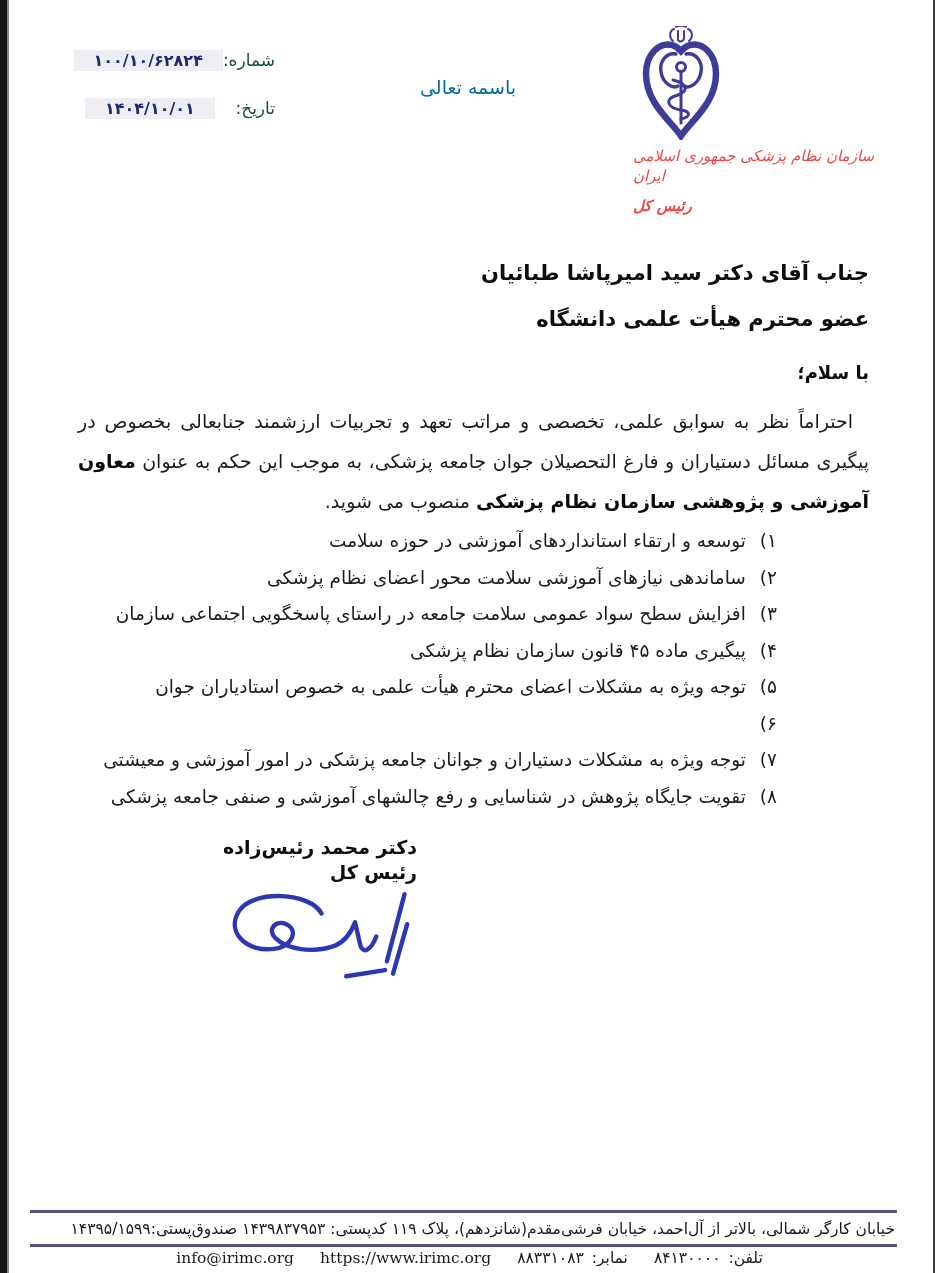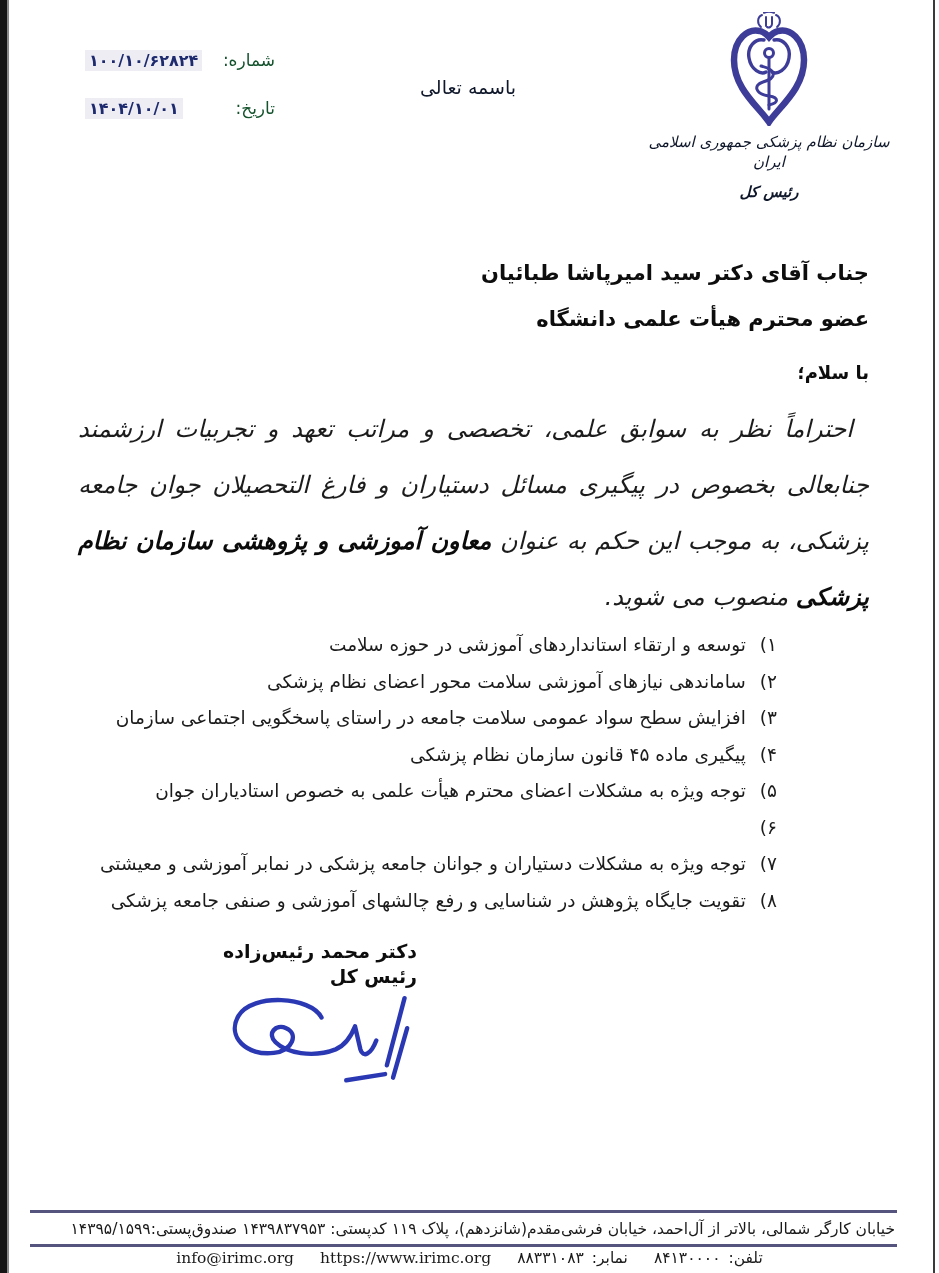--- a/index.html
+++ b/index.html
@@ -18,7 +18,7 @@
   .ref-block { position:absolute; left:85px; top:46px; width:190px; direction:rtl; }
   .ref-row { display:flex; justify-content:space-between; align-items:center; height:28px; margin-bottom:20px; }
   .ref-label { font-size:17px; color:#14532d; }
-  .ref-value { font-size:16px; font-weight:bold; color:#1d2a6e; background:#ededf3; padding:1px 4px; letter-spacing:.5px; }
+  .ref-value { font-size:16px; font-weight:bold; color:#1d2a6e; background:#ededf3; padding:1px 20px; letter-spacing:.5px; }
 
   .bismillah { position:absolute; left:420px; top:76px; font-size:19px; color:#0f172a; }
 

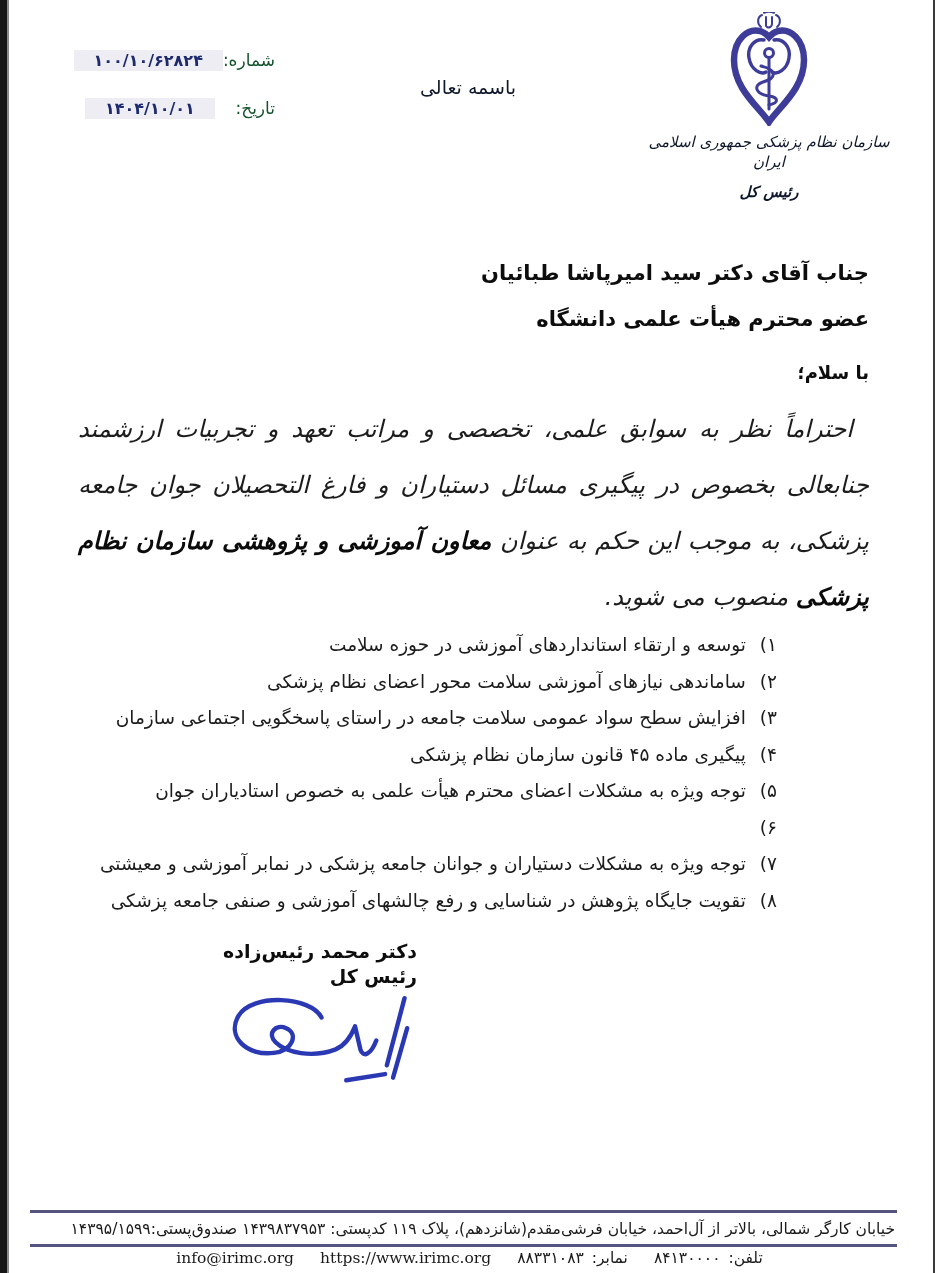--- a/index.html
+++ b/index.html
@@ -20,7 +20,7 @@
   .ref-label { font-size:17px; color:#14532d; }
   .ref-value { font-size:16px; font-weight:bold; color:#1d2a6e; background:#ededf3; padding:1px 20px; letter-spacing:.5px; }
 
-  .bismillah { position:absolute; left:420px; top:76px; font-size:19px; color:#0f172a; }
+  .bismillah { position:absolute; left:420px; top:76px; font-size:19px; color:#0369a1; }
 
   
   .logo { position:absolute; right:34px; top:12px; width:272px; text-align:center; color:#0f172a; }

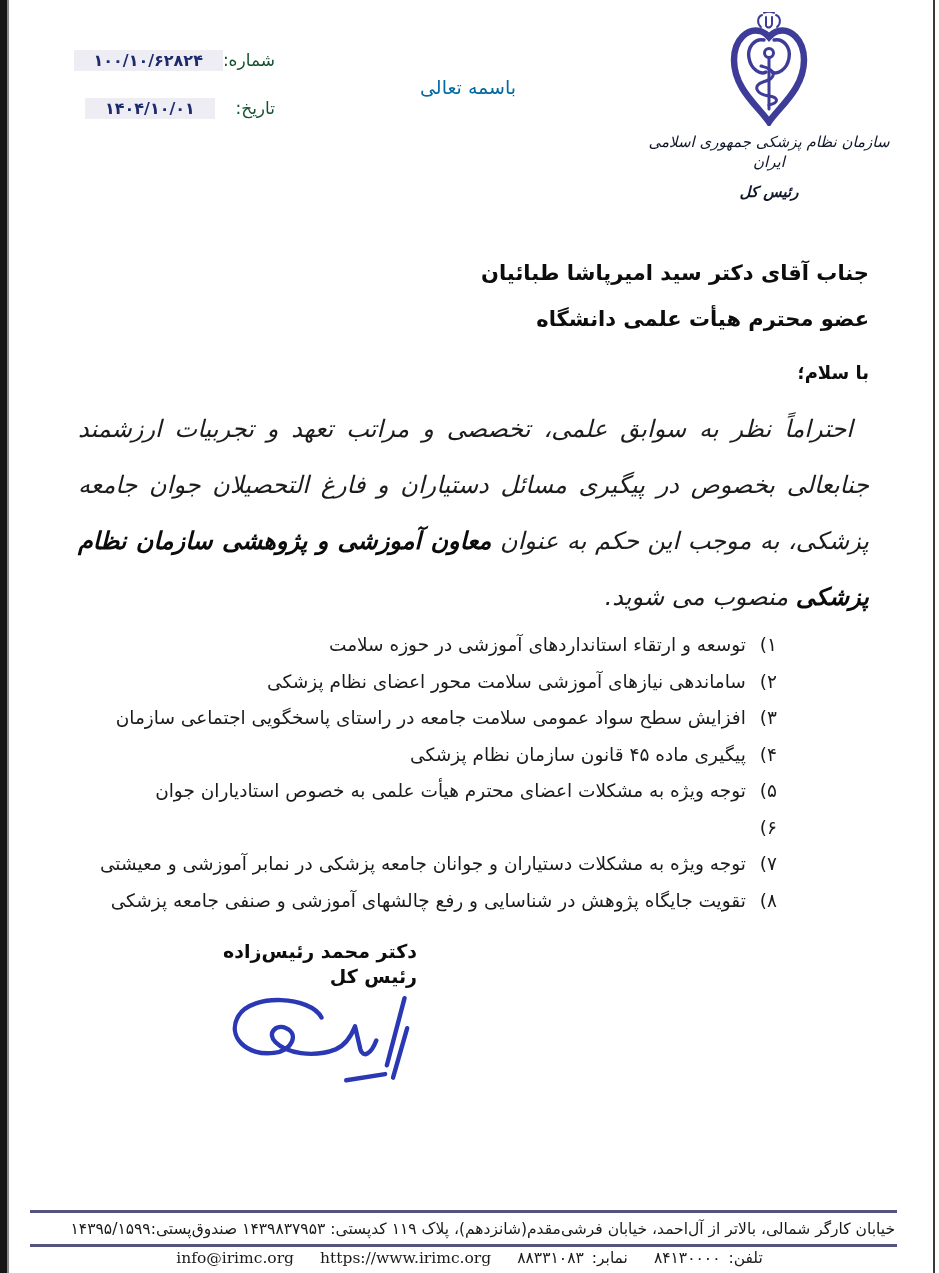--- a/index.html
+++ b/index.html
@@ -23,7 +23,7 @@
   .bismillah { position:absolute; left:420px; top:76px; font-size:19px; color:#0369a1; }
 
   
-  .logo { position:absolute; right:34px; top:12px; width:272px; text-align:center; color:#0f172a; }
+  .logo { position:absolute; right:34px; top:26px; width:272px; text-align:left; color:#ef4444; }
   .org-name { margin-top:2px; font-size:15px; font-style:italic; direction:rtl; line-height:20px; }
   .org-role { margin-top:11px; font-size:15px; font-style:italic; font-weight:bold; direction:rtl; }
 

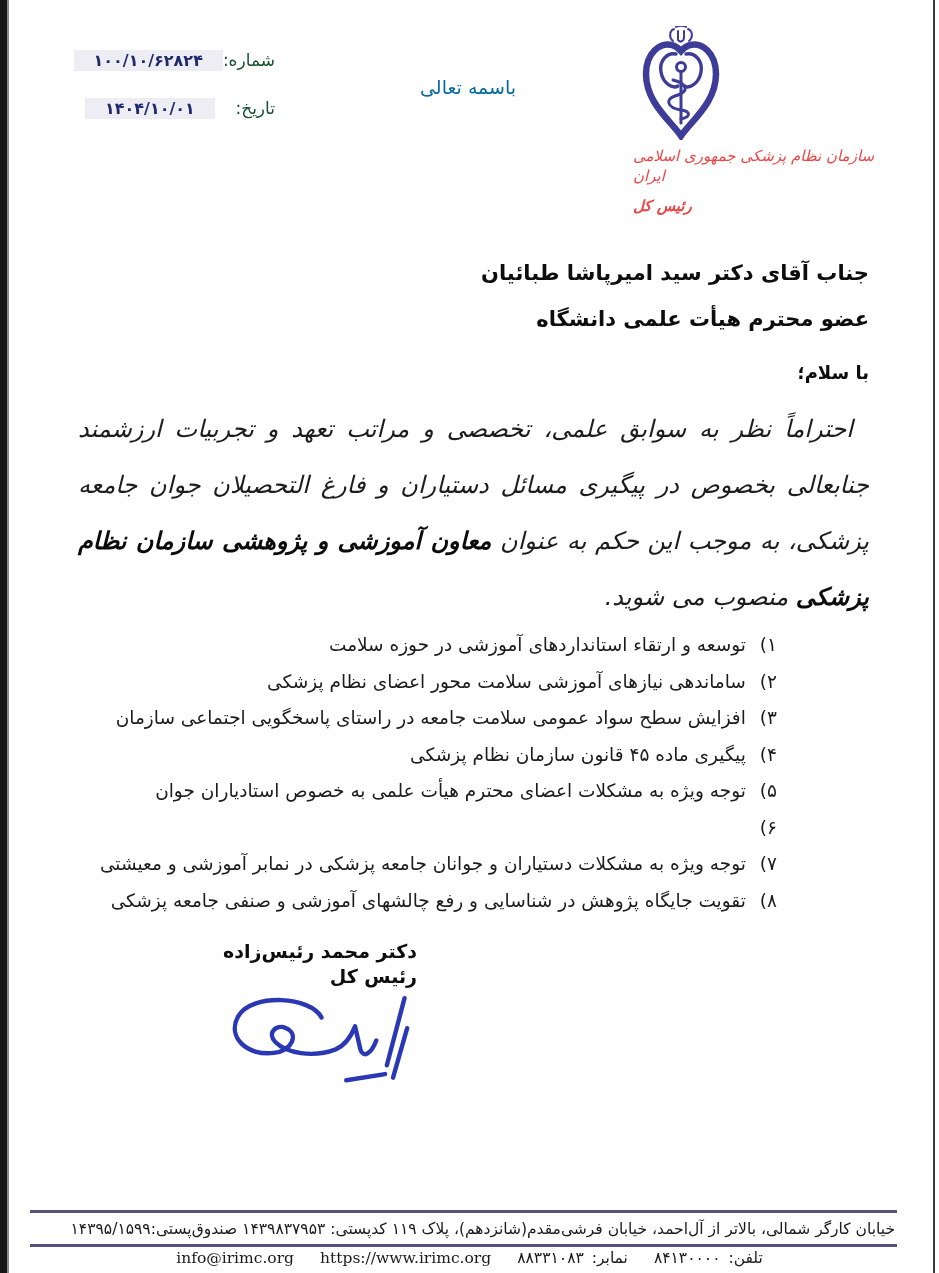--- a/index.html
+++ b/index.html
@@ -32,7 +32,7 @@
   .addressee1, .addressee2 { font-size:21px; font-weight:bold; color:#0d0d0d; line-height:30px; }
   .addressee2 { margin-top:16px; }
   .salutation { margin-top:28px; font-size:18px; font-weight:bold; color:#0d0d0d; }
-  .para { margin-top:18px; font-size:24px; line-height:56px; text-align:justify; text-indent:16px; color:#1c1c1c;font-style:italic; }
+  .para { margin-top:18px; font-size:19px; line-height:40px; text-align:justify; text-indent:16px; color:#1c1c1c; }
   .para.second { margin-top:2px; }
   .para b { color:#0b0b0b; }
   .list { margin-top:2px; padding-right:92px; }

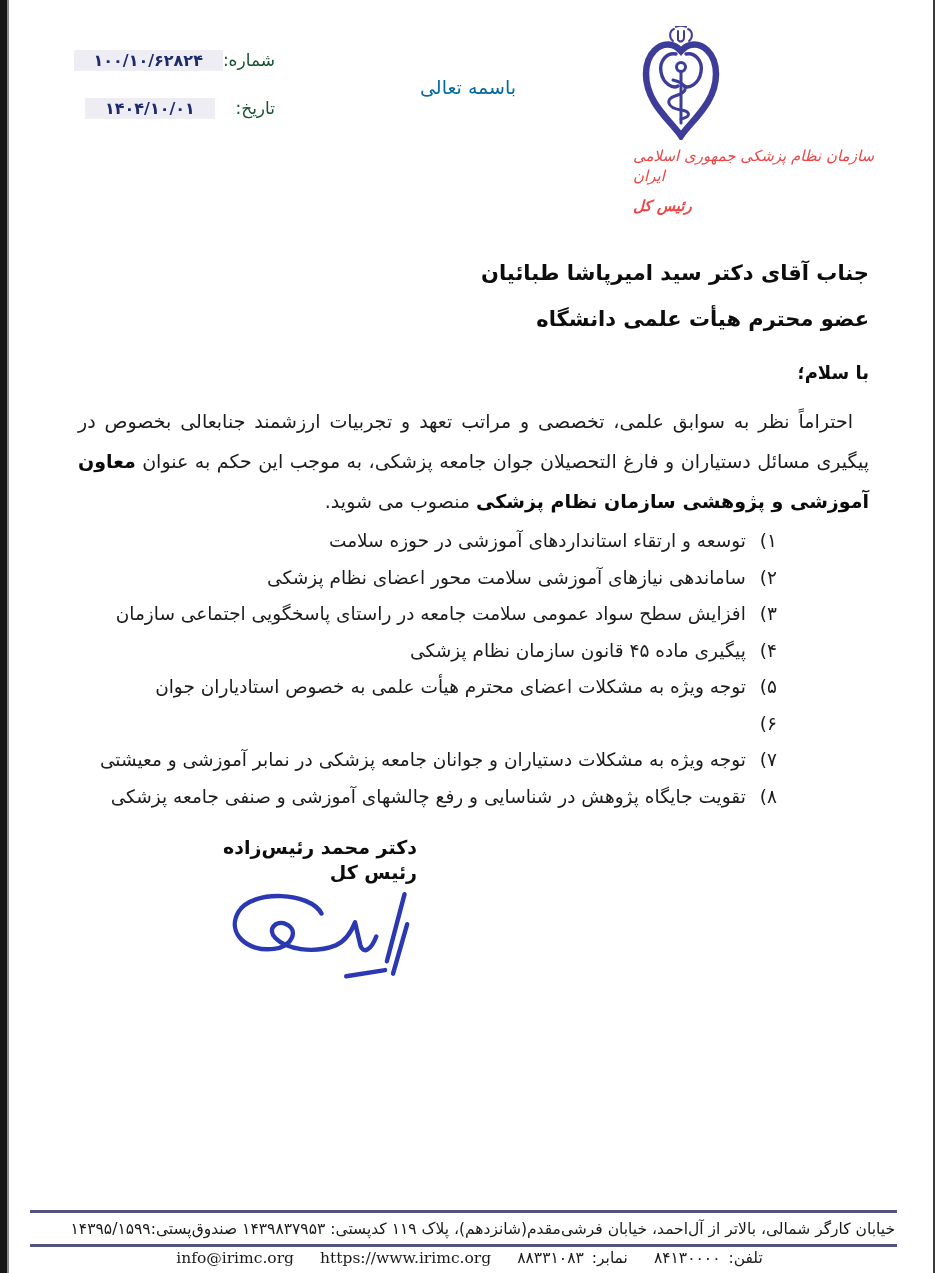--- a/index.html
+++ b/index.html
@@ -137,7 +137,7 @@
         </div>
       <div class="li">
           <span class="num">۷)</span>
-          <span class="txt">توجه ویژه به مشکلات دستیاران و جوانان جامعه پزشکی در نمابر آموزشی و معیشتی</span>
+          <span class="txt">توجه ویژه به مشکلات دستیاران و جوانان جامعه پزشکی در امور آموزشی و معیشتی</span>
         </div>
       <div class="li">
           <span class="num">۸)</span>

